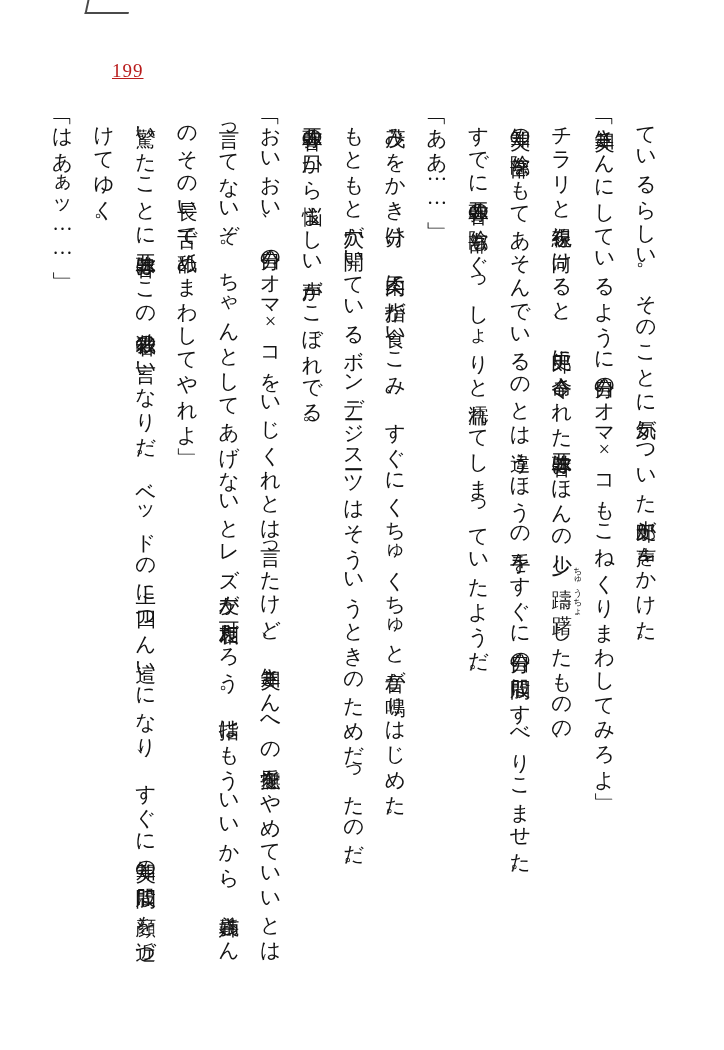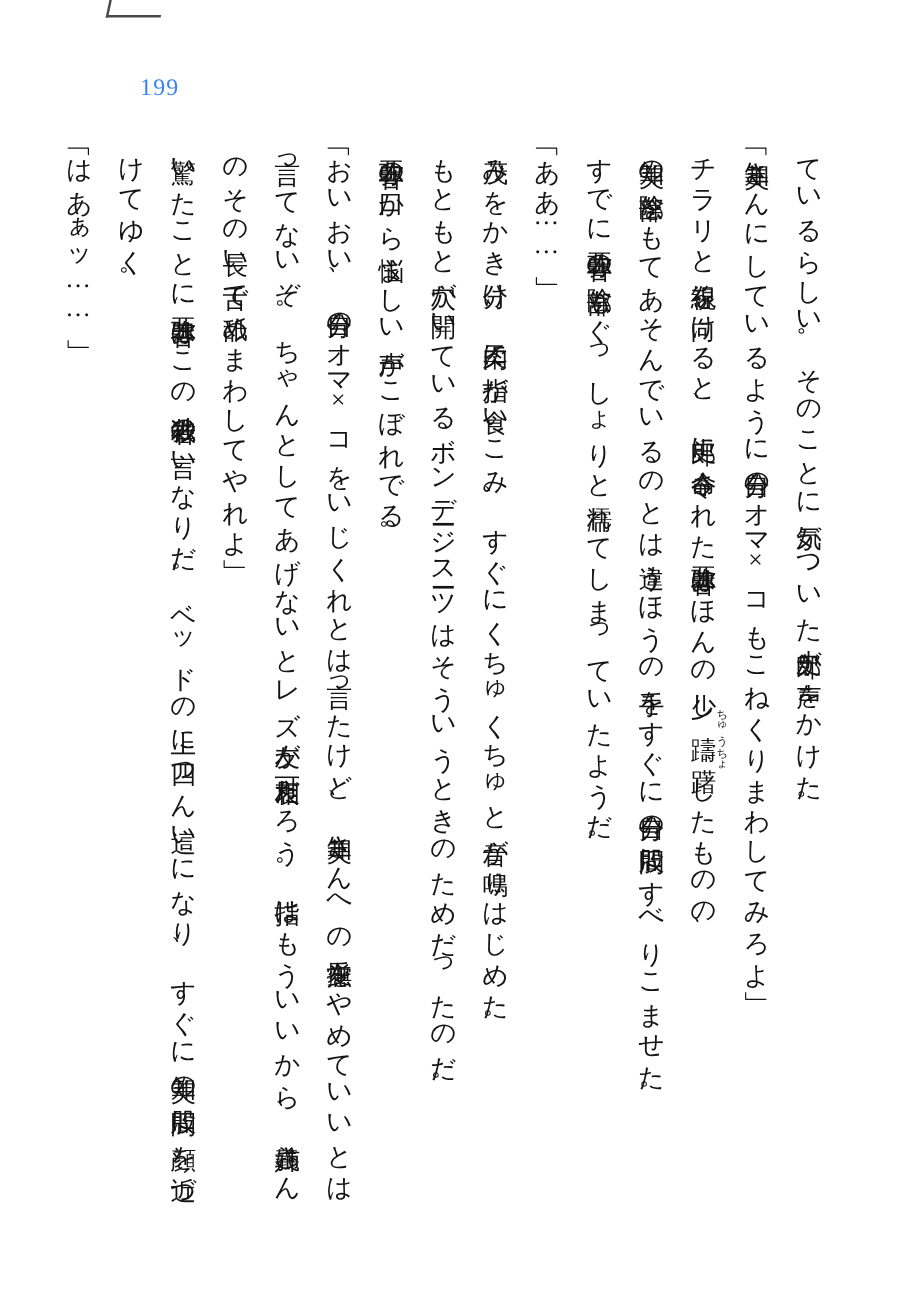--- a/index.html
+++ b/index.html
@@ -36,8 +36,9 @@
     top: 60px;
     font-size: 19px;
     letter-spacing: 1px;
-    color: #3b82f6;
+    color: #b91c1c;
     font-family: "Liberation Serif", "DejaVu Serif", serif;
+    text-decoration: underline;
   }
   
   .text-block {

